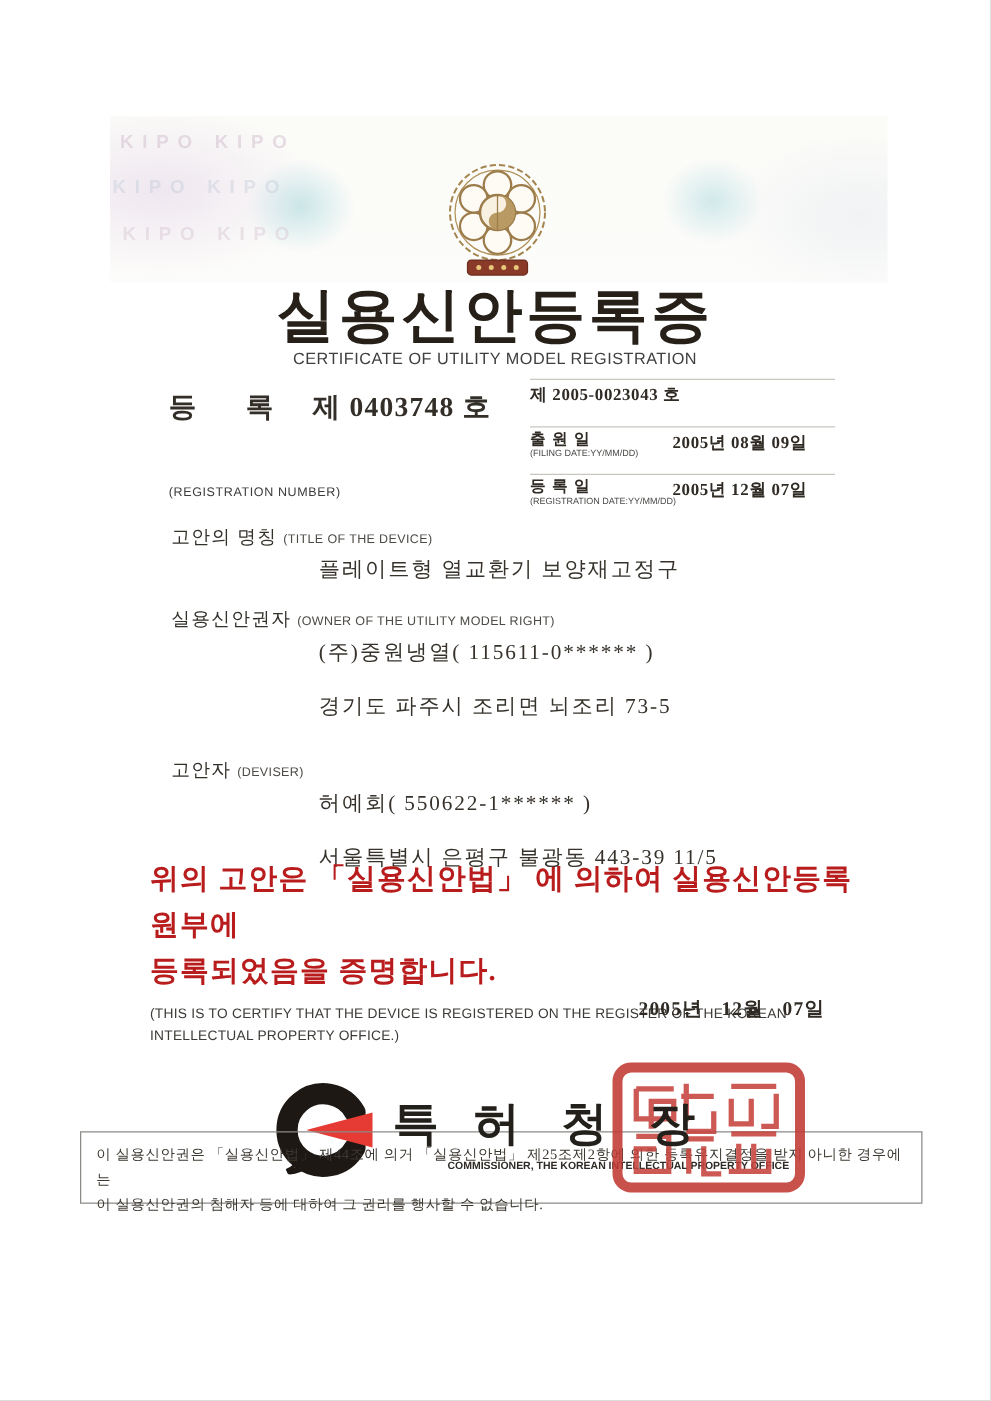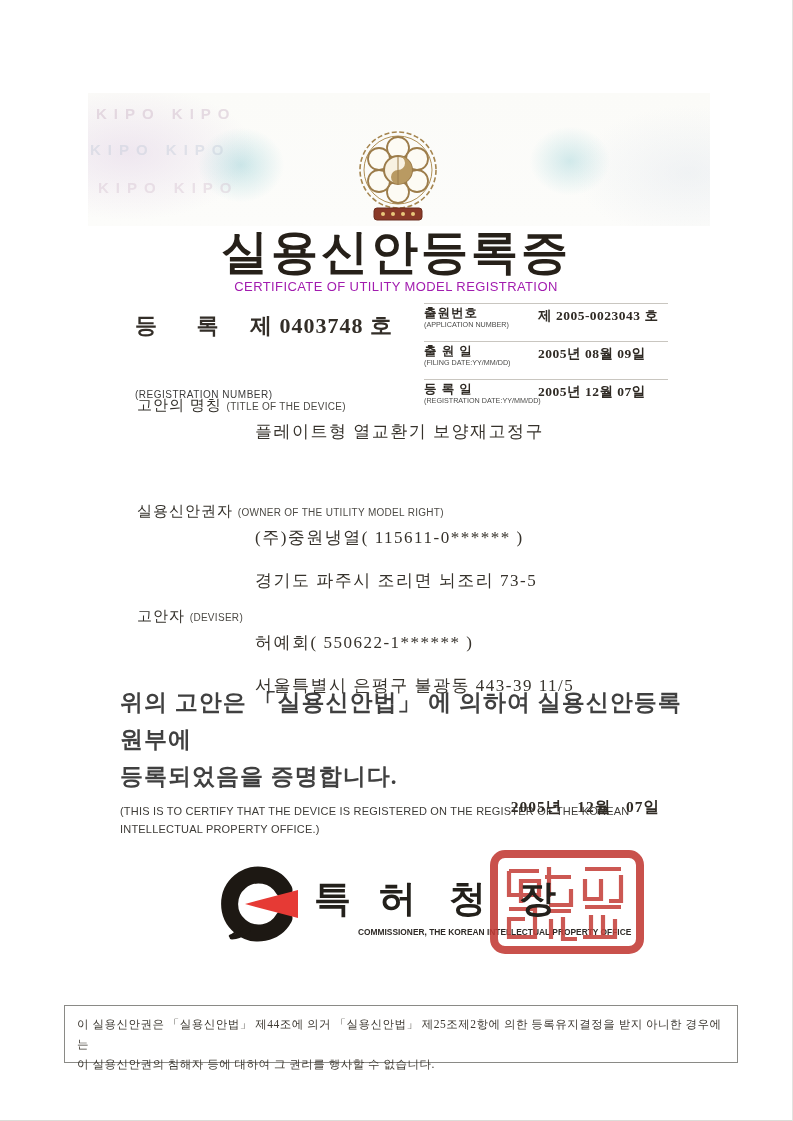--- a/index.html
+++ b/index.html
@@ -40,7 +40,7 @@
   .subtitle {
     position:absolute; left:0; top:279px; width:100%; text-align:center;
     font-family:"Liberation Sans","DejaVu Sans",sans-serif;
-    font-size:13px; color:#a21caf; letter-spacing:0.4px;
+    font-size:13px; color:#404040; letter-spacing:0.4px;
   }
 
   

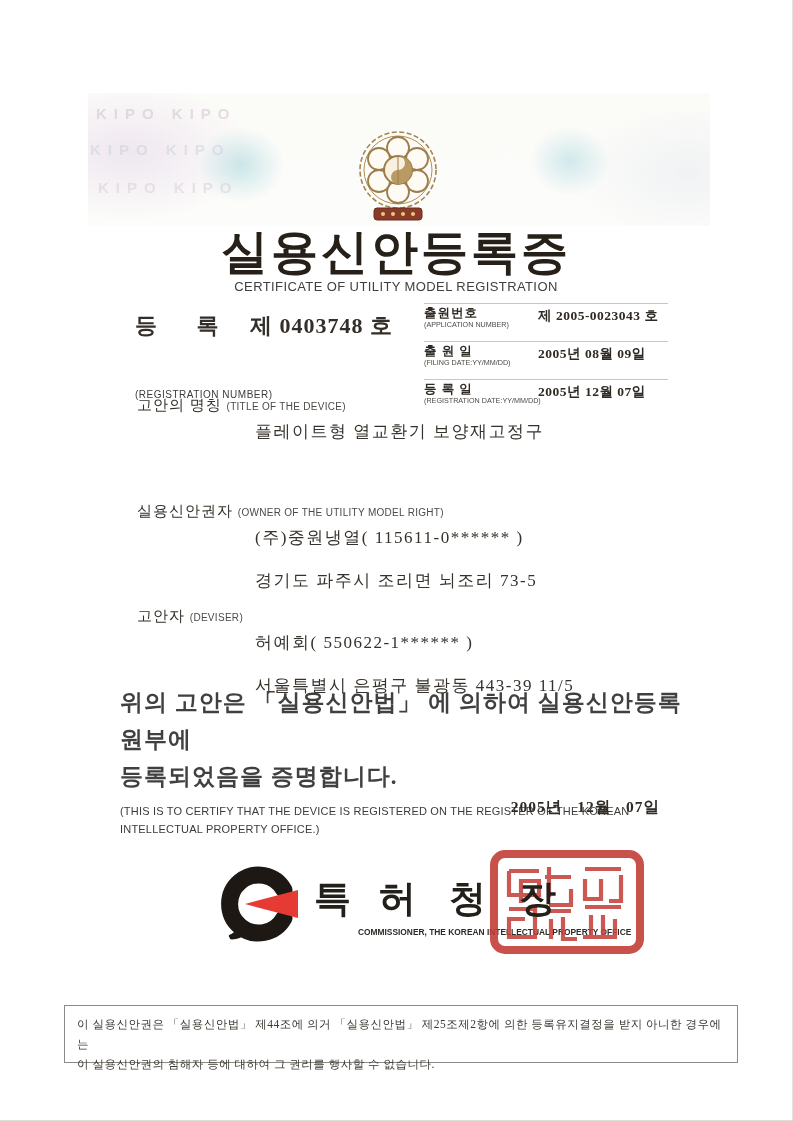--- a/index.html
+++ b/index.html
@@ -129,10 +129,6 @@
 
   <div class="meta">
     <div class="meta-row">
-      <div class="meta-labels">
-        <div class="meta-ko">출원번호</div>
-        <div class="meta-en">(APPLICATION NUMBER)</div>
-      </div>
       <div class="meta-value">제 2005-0023043 호</div>
     </div>
     <div class="meta-row">

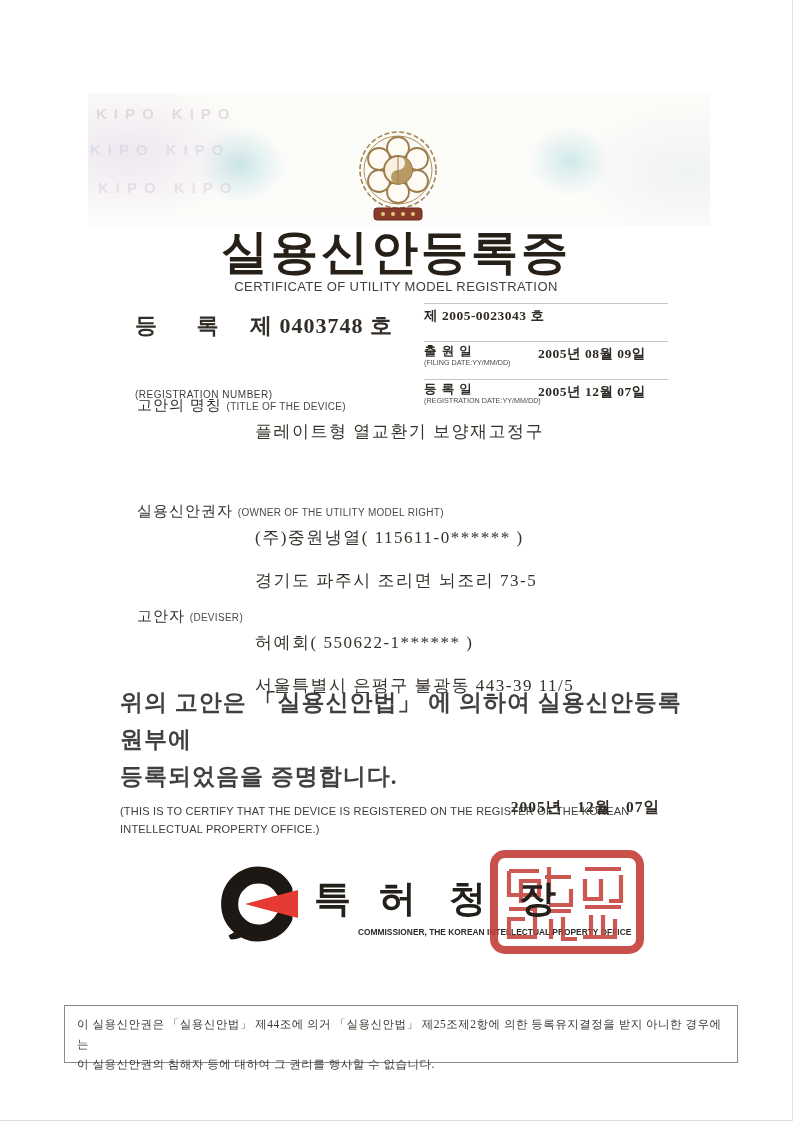--- a/index.html
+++ b/index.html
@@ -58,7 +58,7 @@
 
   
   .section { position:absolute; left:137px; right:80px; }
-  .sec-s1 { top:396px; } .sec-s2 { top:486px;margin-top:16px; } .sec-s3 { top:607px; }
+  .sec-s1 { top:420px; } .sec-s2 { top:486px;margin-top:16px; } .sec-s3 { top:607px; }
   .sec-label { font-size:15px; letter-spacing:1px; color:#33302a; }
   .sec-label .en { font-family:"Liberation Sans","DejaVu Sans",sans-serif; font-size:10px; color:#4c4a45; letter-spacing:0.3px; }
   .sec-lines { margin:5px 0 0 118px;font-family:Liberation Serif, serif; }

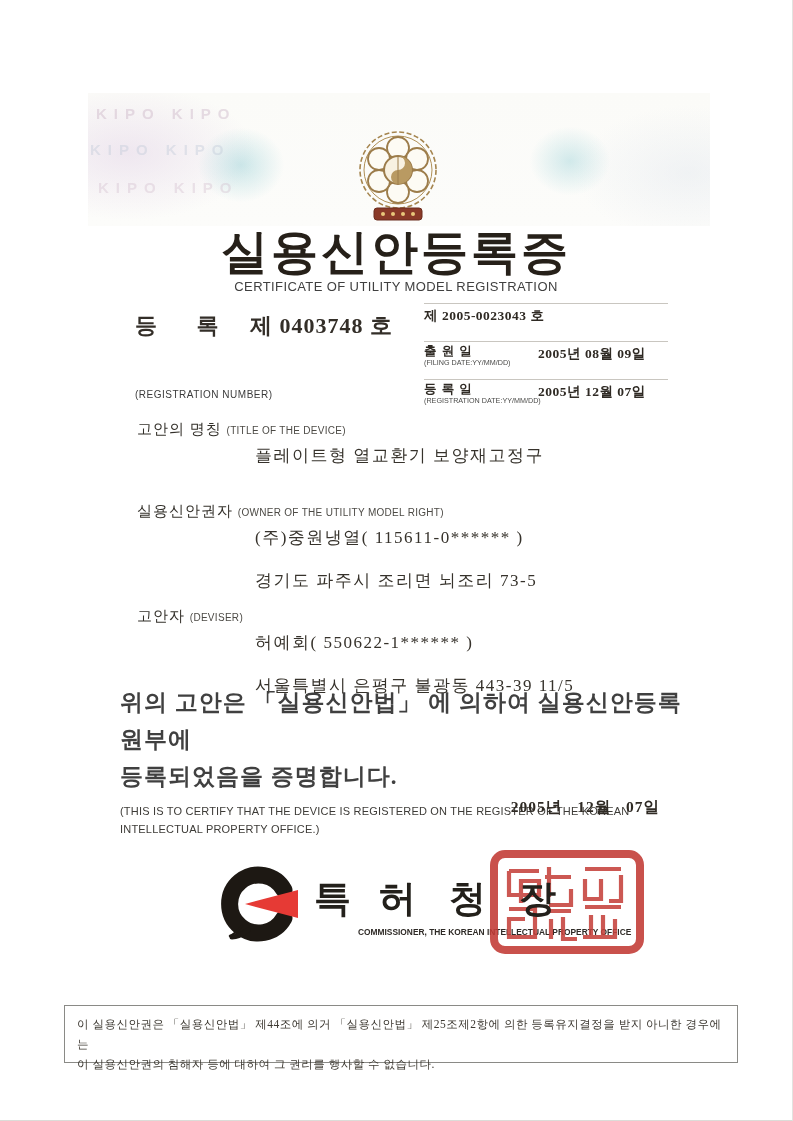--- a/index.html
+++ b/index.html
@@ -58,7 +58,7 @@
 
   
   .section { position:absolute; left:137px; right:80px; }
-  .sec-s1 { top:420px; } .sec-s2 { top:486px;margin-top:16px; } .sec-s3 { top:607px; }
+  .sec-s1 { top:420px; } .sec-s2 { top:486px; } .sec-s3 { top:607px; }
   .sec-label { font-size:15px; letter-spacing:1px; color:#33302a; }
   .sec-label .en { font-family:"Liberation Sans","DejaVu Sans",sans-serif; font-size:10px; color:#4c4a45; letter-spacing:0.3px; }
   .sec-lines { margin:5px 0 0 118px;font-family:Liberation Serif, serif; }

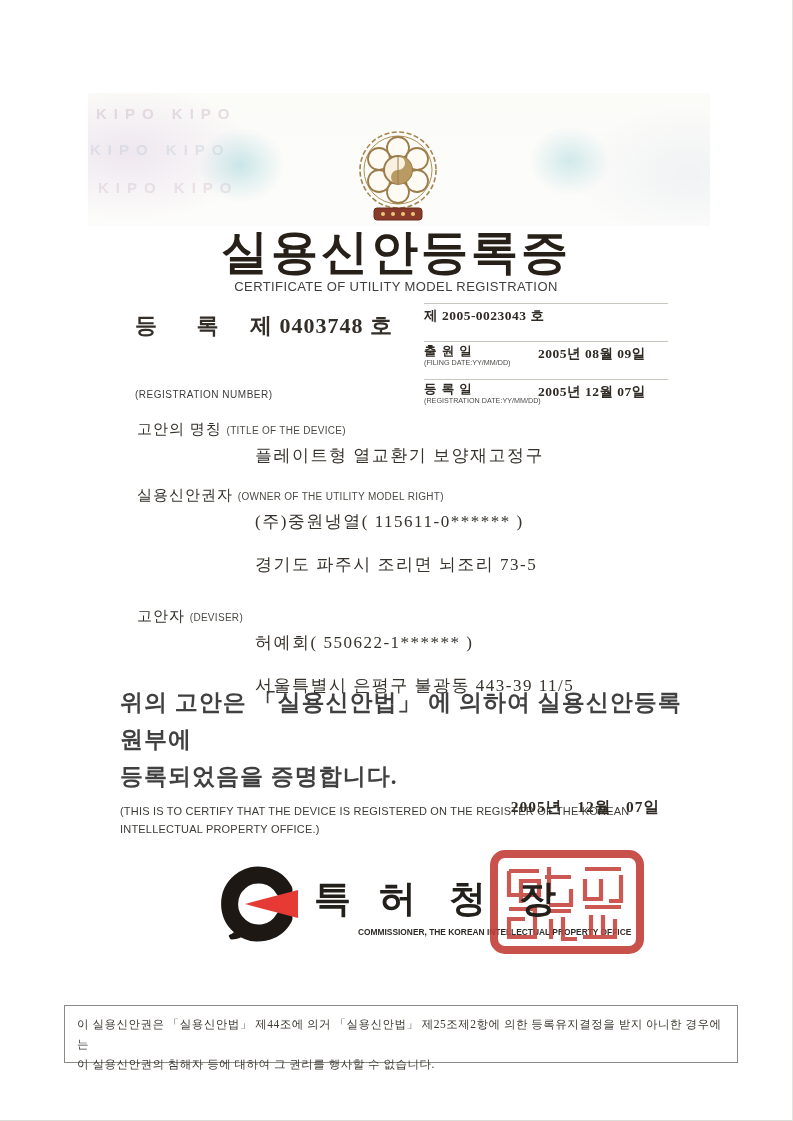--- a/index.html
+++ b/index.html
@@ -67,7 +67,7 @@
 
   
   .statement { position:absolute; left:120px; top:684px; width:575px; }
-  .st-ko { font-size:23px; font-weight:600; line-height:37px; letter-spacing:1px; color:#404040; }
+  .st-ko { font-size:23px; font-weight:600; line-height:37px; letter-spacing:1px; color:#b91c1c; }
   .st-en { margin-top:7px; font-family:"Liberation Sans","DejaVu Sans",sans-serif; font-size:11px; line-height:18px; color:#3d3b37; letter-spacing:0.2px; }
 
   .issue-date { position:absolute; right:132px; top:797px; font-size:15.5px; font-weight:600; letter-spacing:1px; word-spacing:10px; color:#2f2a24; }

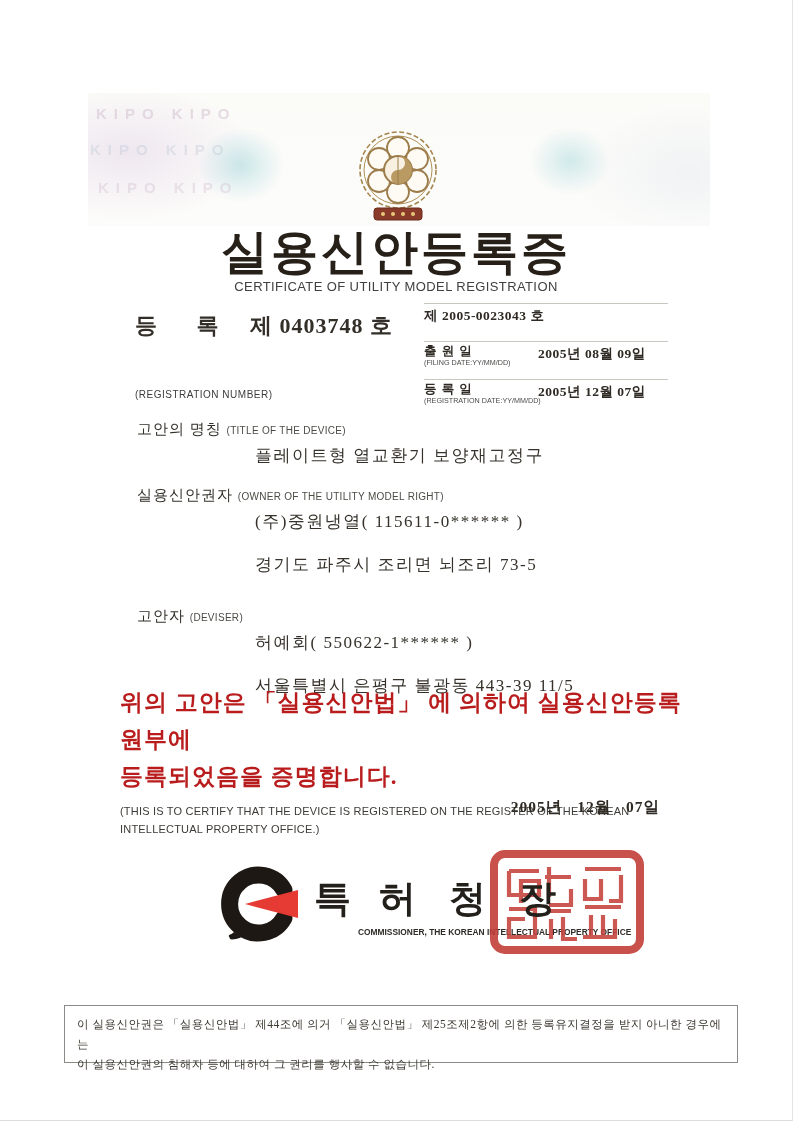--- a/index.html
+++ b/index.html
@@ -81,7 +81,7 @@
 
   
   .footer-box {
-    position:absolute; left:64px; top:1005px; width:674px; height:58px;
+    position:absolute; left:64px; top:905px; width:674px; height:58px;
     border:1px solid #8a8a86; padding:8px 12px 0 12px;
   }
   .footer-line { font-size:11.5px; letter-spacing:0.5px; line-height:20px; color:#3c3831; }

